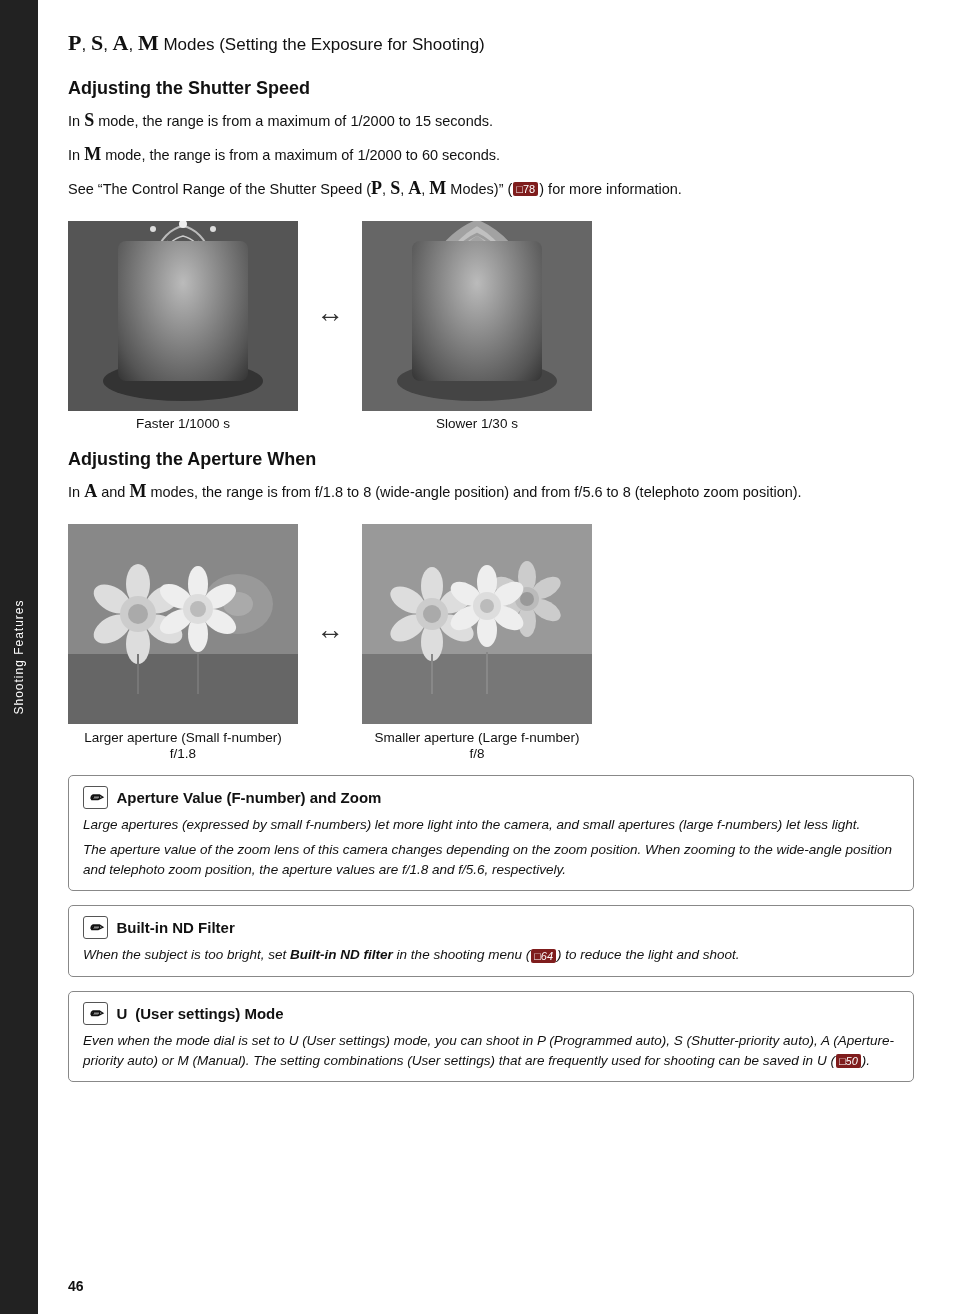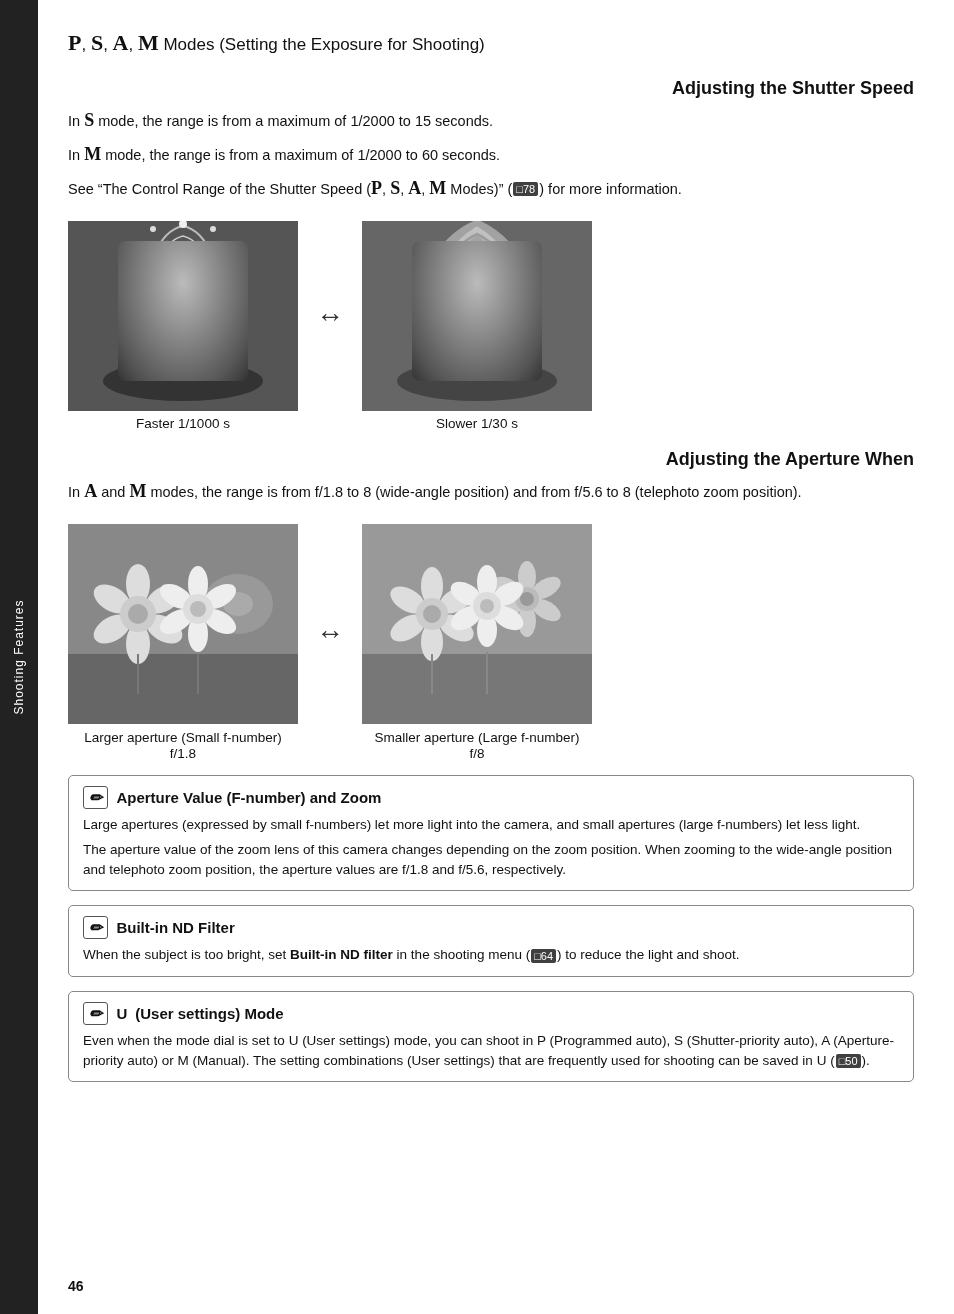--- a/index.html
+++ b/index.html
@@ -74,7 +74,6 @@
       font-size: 18px;
       font-weight: bold;
       margin-bottom: 8px;
-      text-align: right;
     }
 
     

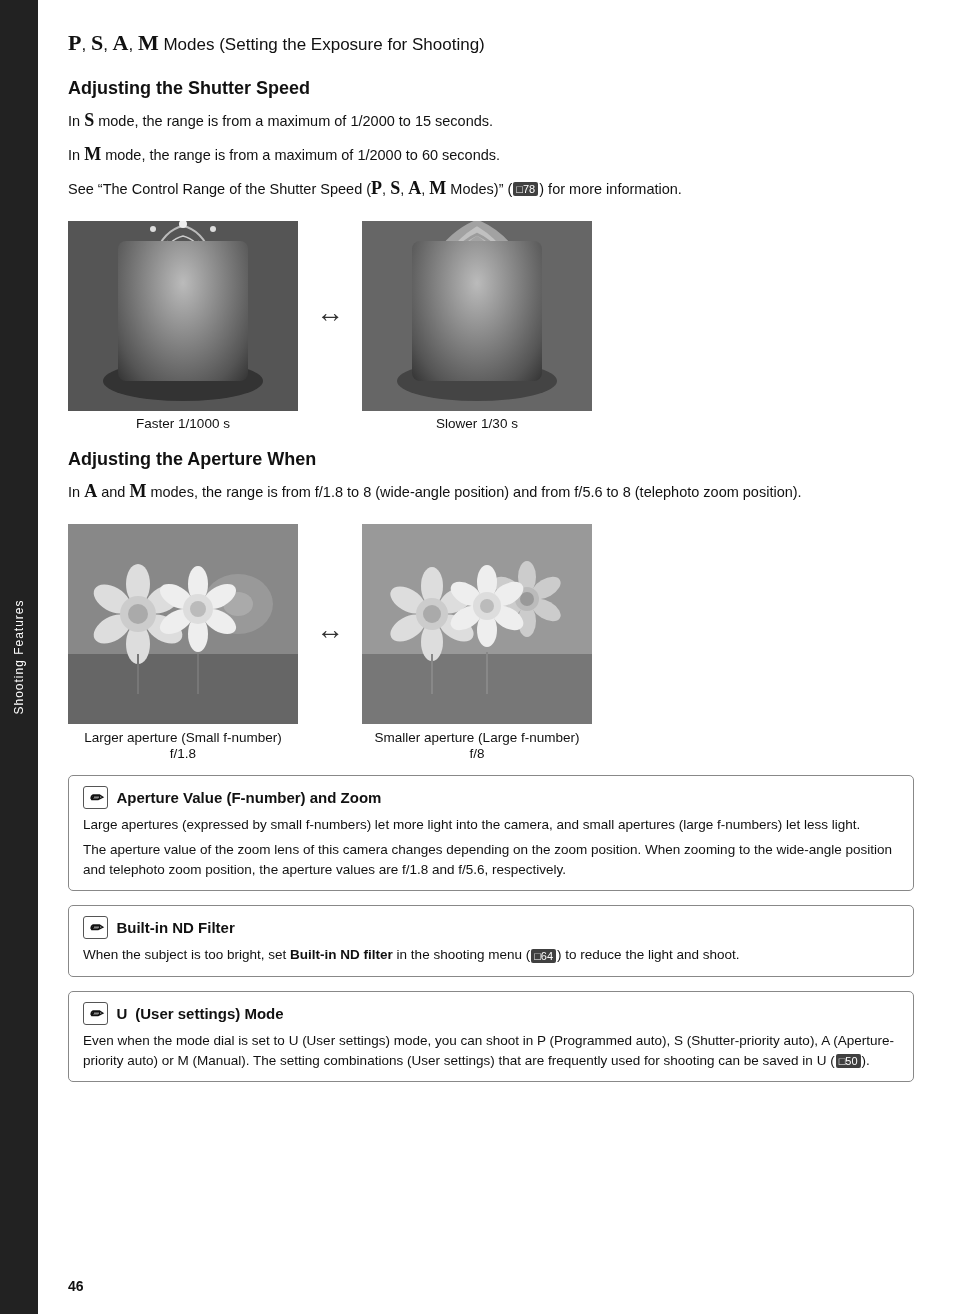--- a/index.html
+++ b/index.html
@@ -177,7 +177,7 @@
 
     .ref-icon {
       font-size: 11px;
-      background: #404040;
+      background: #7f1d1d;
       color: #fff;
       border-radius: 2px;
       padding: 1px 3px;

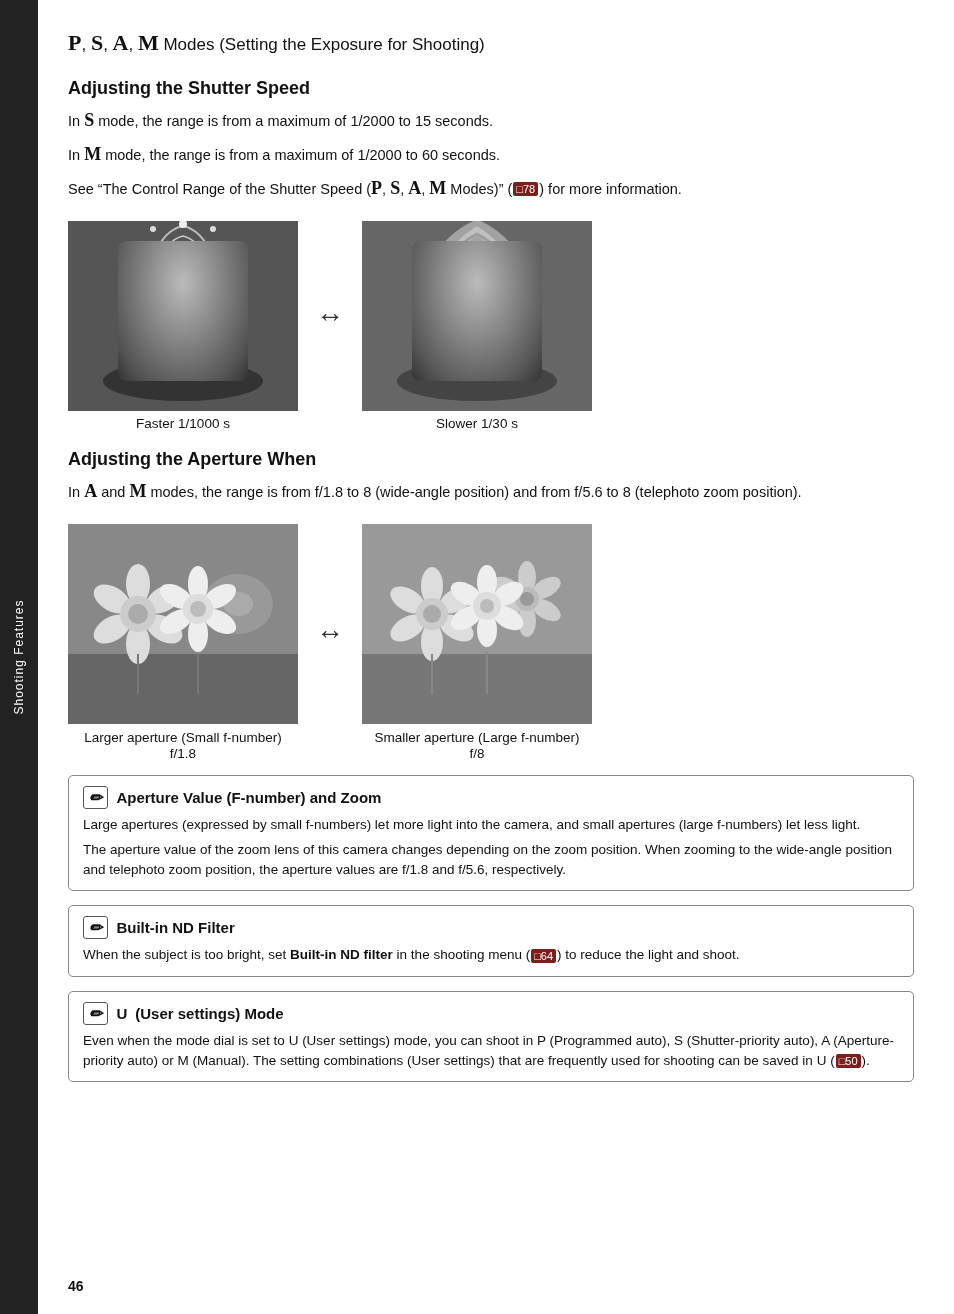--- a/index.html
+++ b/index.html
@@ -173,6 +173,7 @@
     .note-body {
       font-size: 13.5px;
       line-height: 1.5;
+      font-style: italic;
     }
 
     .ref-icon {

